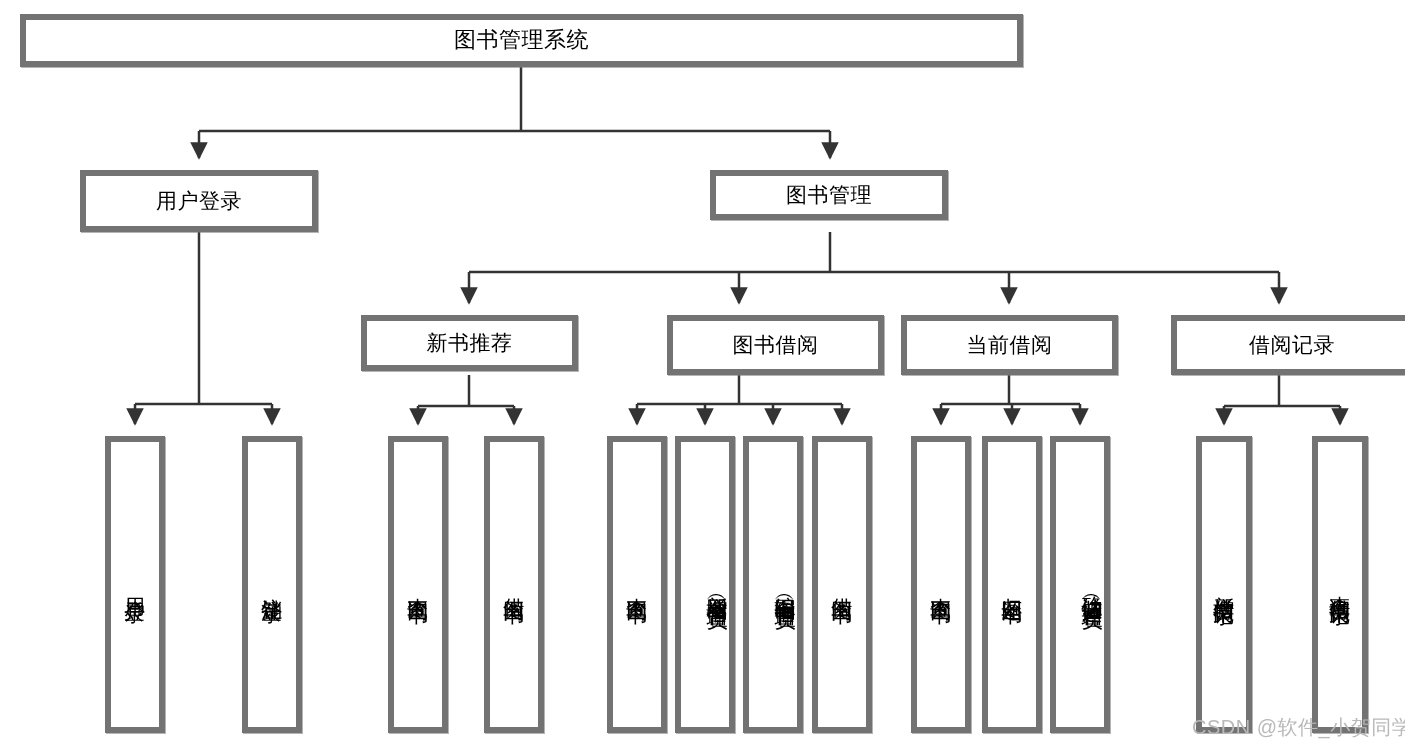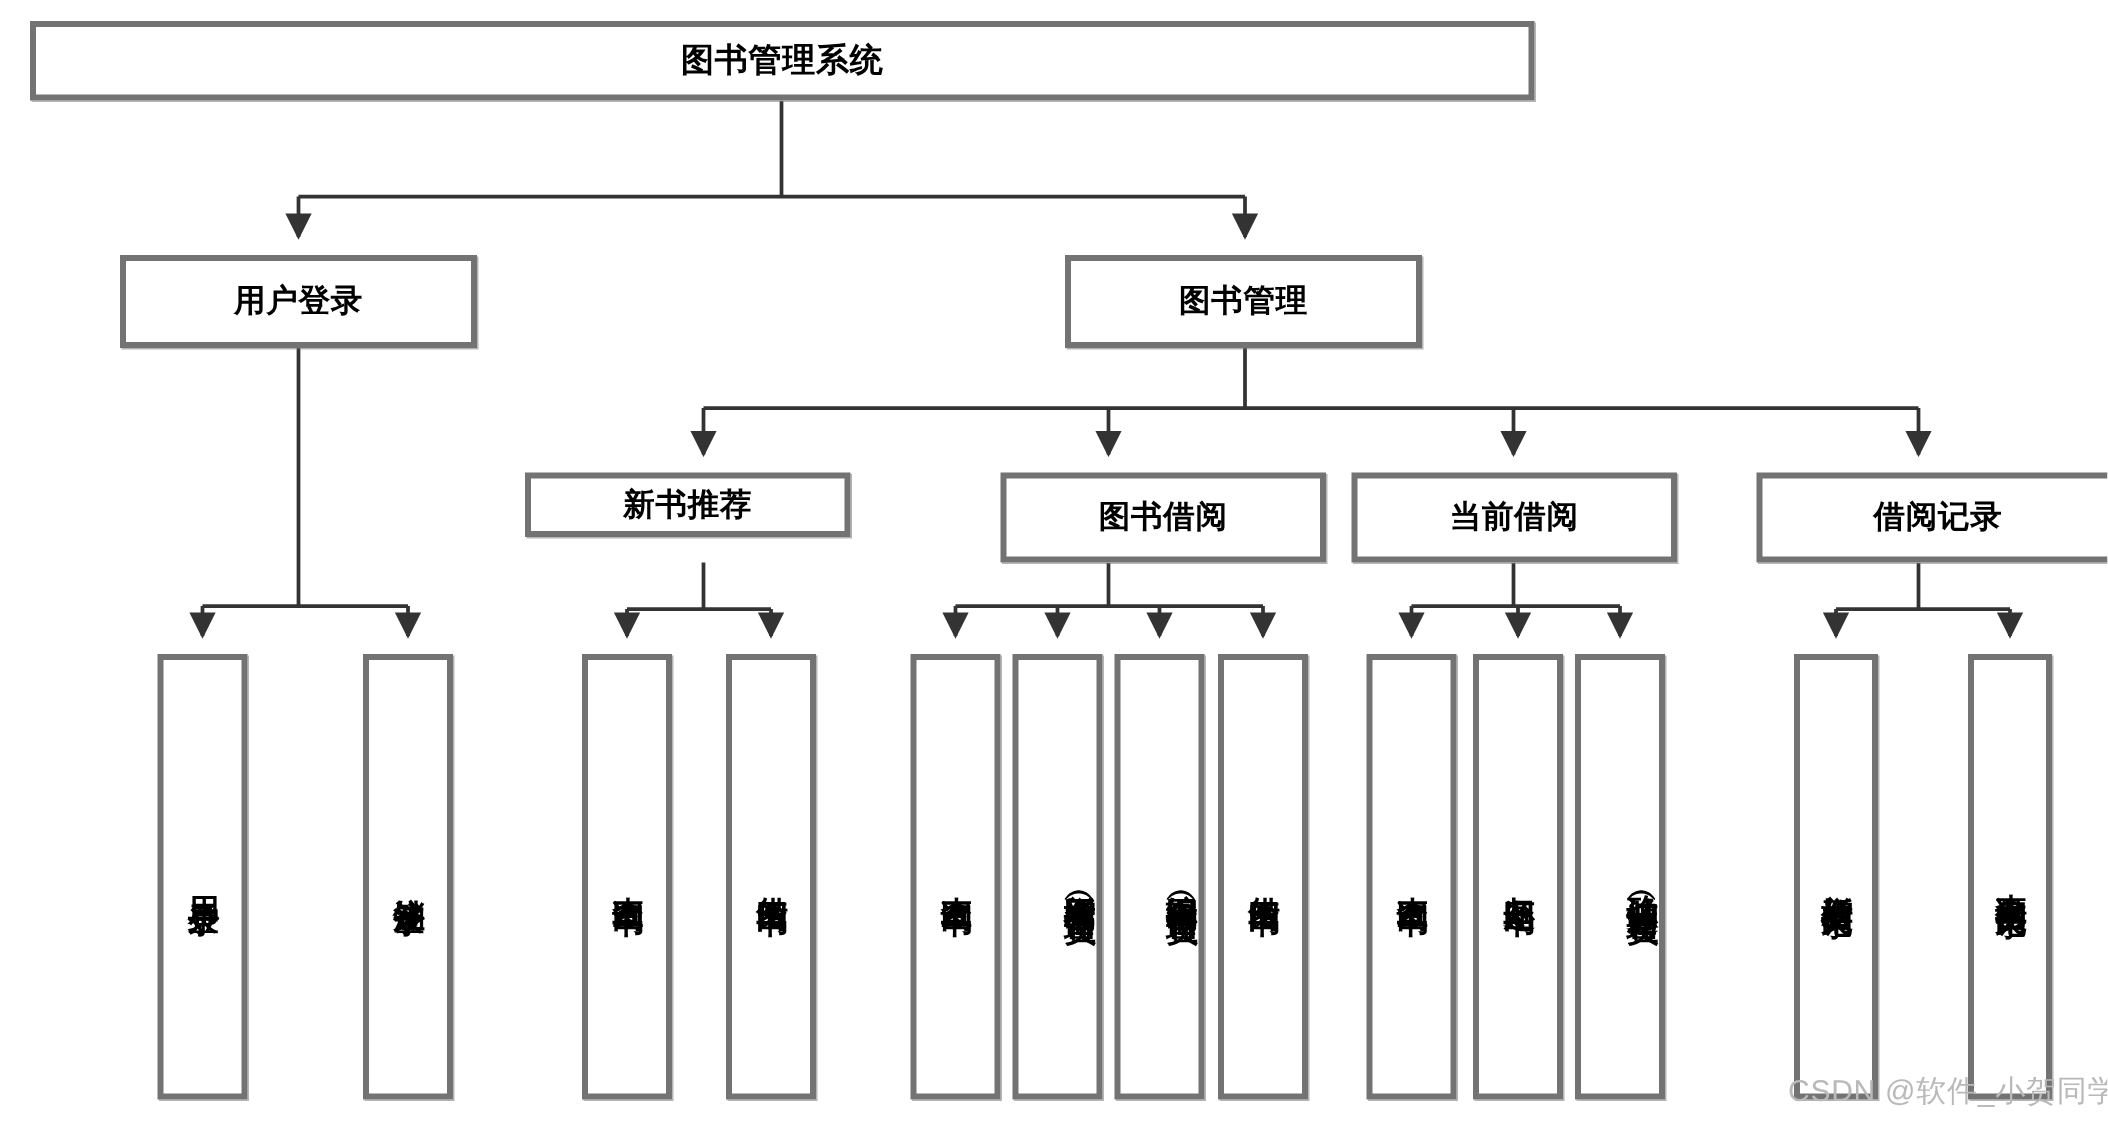--- a/index.html
+++ b/index.html
@@ -29,14 +29,13 @@
     position: absolute;
     box-sizing: border-box;
     background: #ffffff;
-    border: 4px solid #737373;
+    border: 6px solid #737373;
     box-shadow: 1px 1px 0 rgba(120,120,120,0.55);
     display: flex;
     align-items: center;
     justify-content: center;
     color: #000000;
     line-height: 1.12;
-    font-weight: bold;
   }
   .node.horiz {
     font-size: 21px;

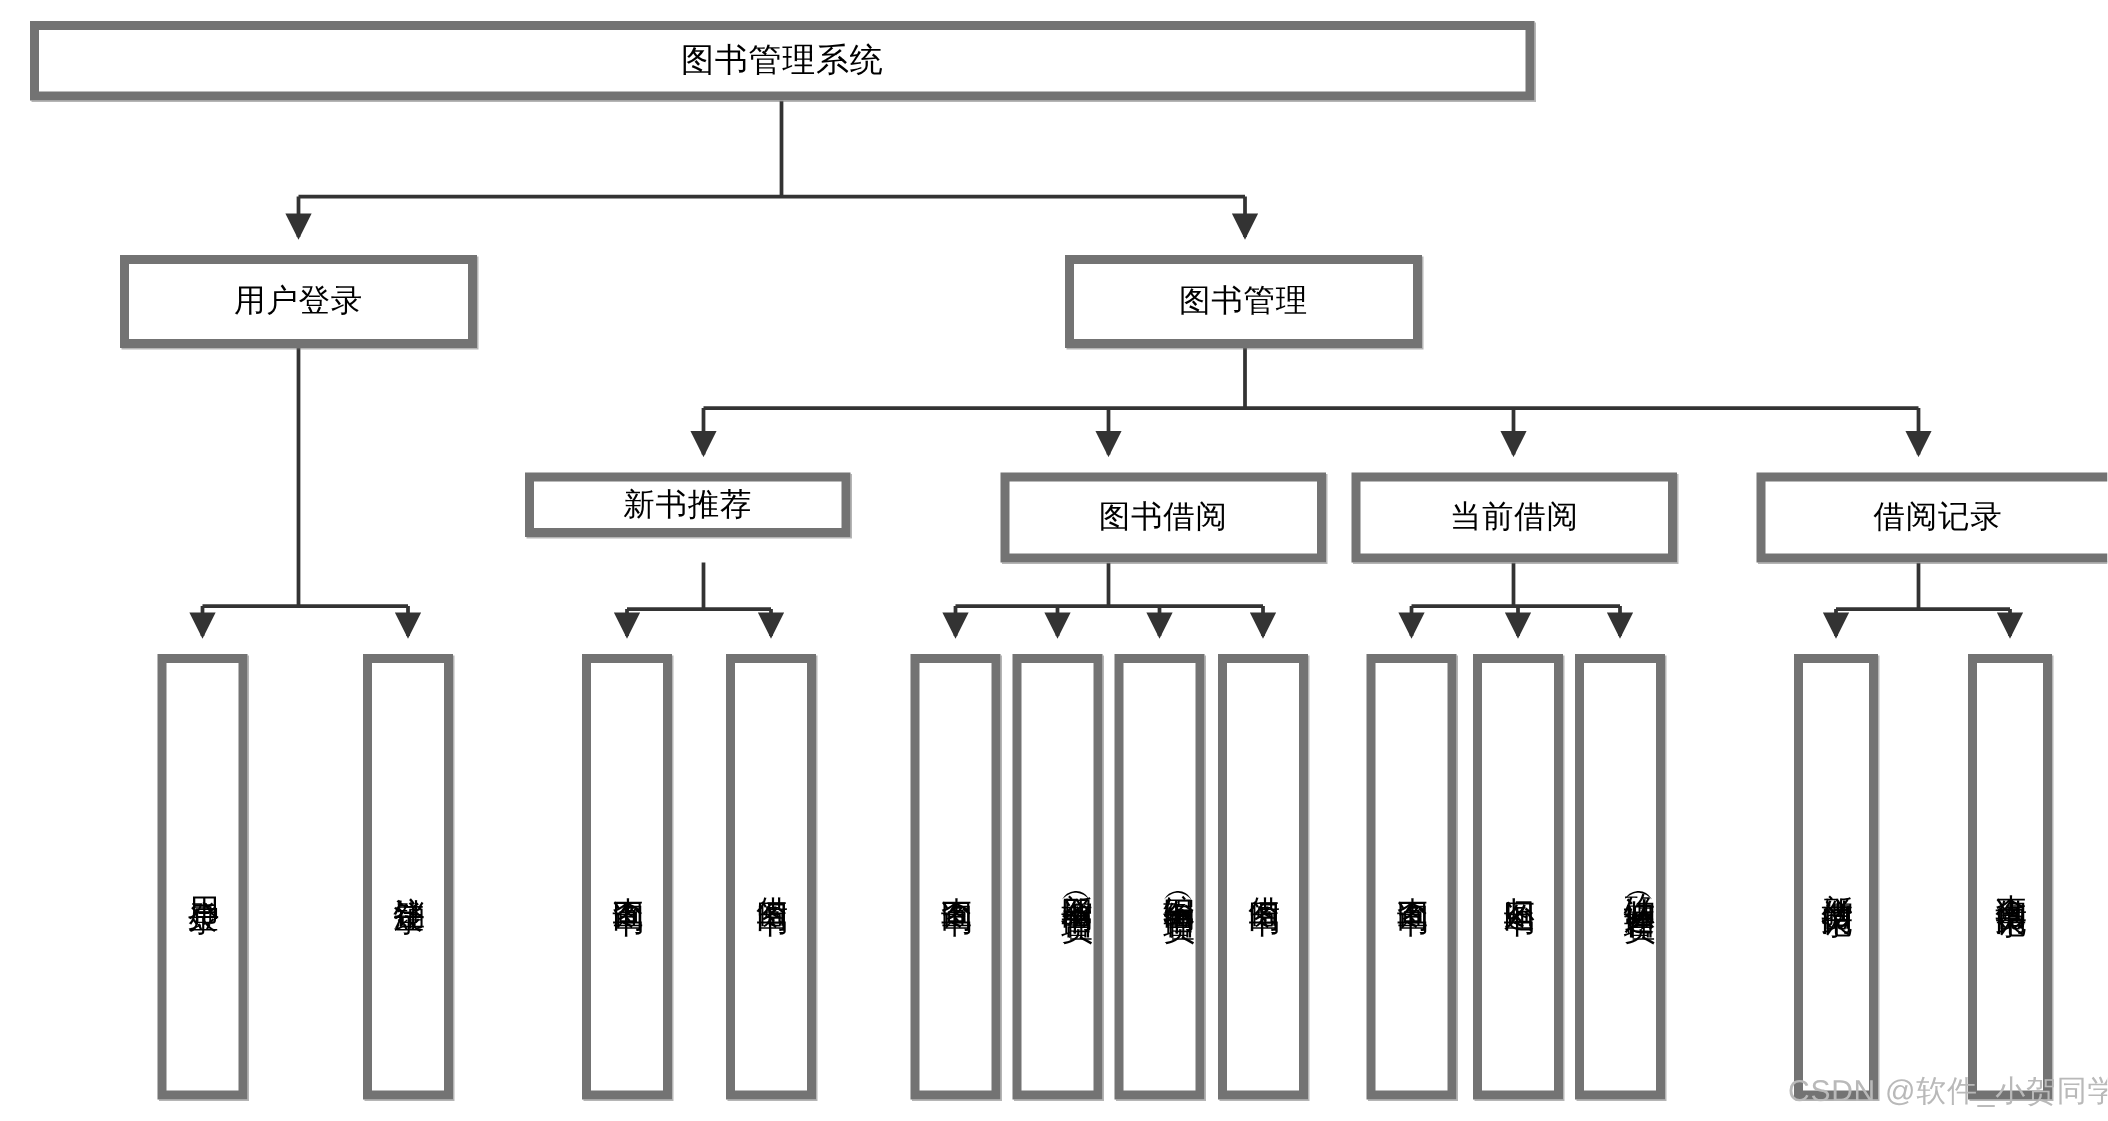--- a/index.html
+++ b/index.html
@@ -137,7 +137,7 @@
   <div class="node horiz root" id="node-root" style="left: 20px; top: 14px; width: 1003px; height: 53px;">图书管理系统</div>
 
   <div class="node horiz" id="node-user-login" style="left: 80px; top: 170px; width: 238px; height: 62px;">用户登录</div>
-  <div class="node horiz" id="node-book-manage" style="left: 710px; top: 170px; width: 238px; height: 62px;">图书管理</div>
+  <div class="node horiz" id="node-book-manage" style="left: 710px; top: 170px; width: 238px; height: 50px;">图书管理</div>
 
   <div class="node horiz" id="node-new-book-rec" style="left: 350px; top: 315px; width: 217px; height: 43px;">新书推荐</div>
   <div class="node horiz" id="node-book-borrow" style="left: 667px; top: 315px; width: 217px; height: 60px;">图书借阅</div>

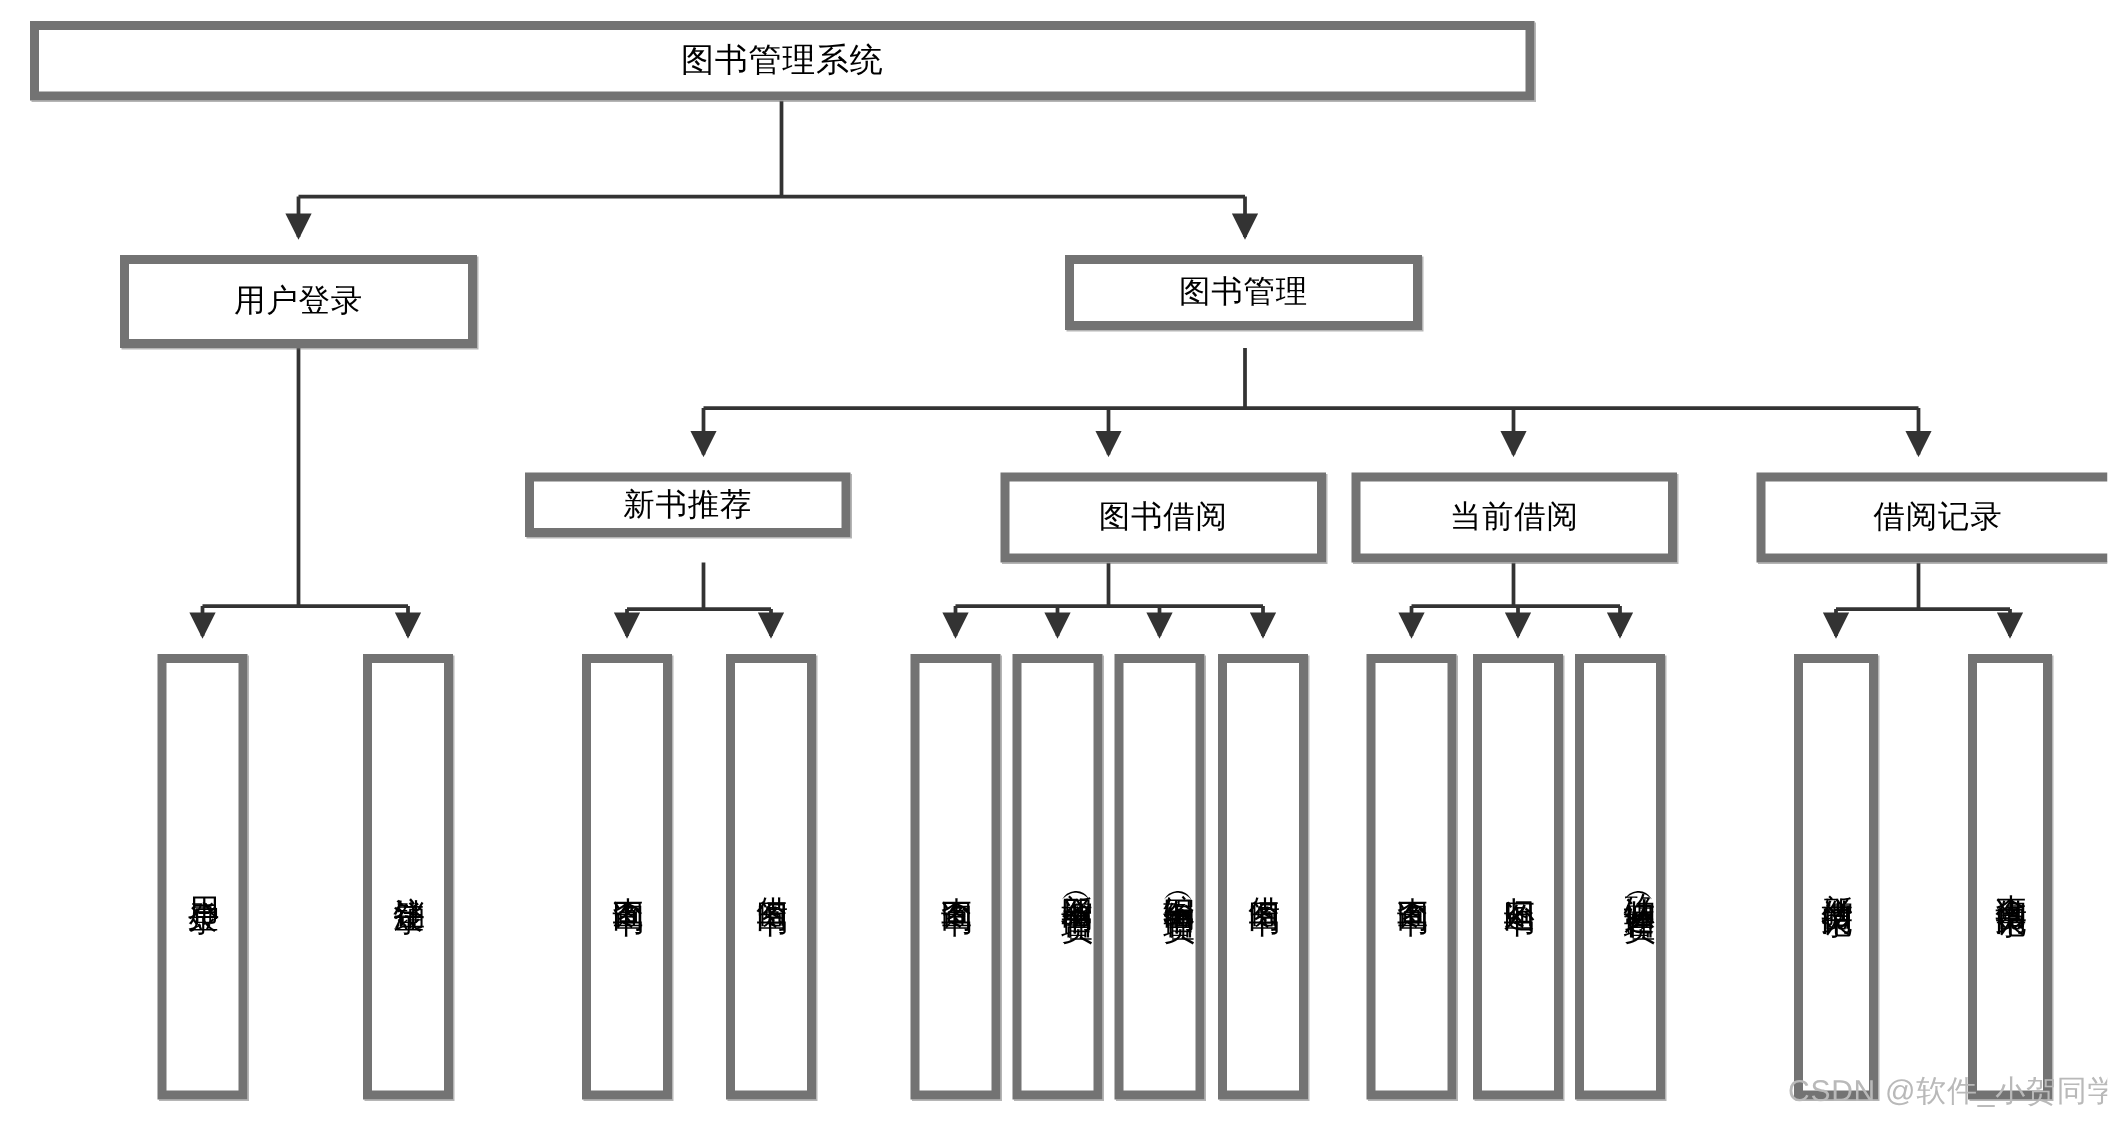--- a/index.html
+++ b/index.html
@@ -139,7 +139,7 @@
   <div class="node horiz" id="node-user-login" style="left: 80px; top: 170px; width: 238px; height: 62px;">用户登录</div>
   <div class="node horiz" id="node-book-manage" style="left: 710px; top: 170px; width: 238px; height: 50px;">图书管理</div>
 
-  <div class="node horiz" id="node-new-book-rec" style="left: 350px; top: 315px; width: 217px; height: 43px;">新书推荐</div>
+  <div class="node horiz" id="node-new-book-rec" style="left: 361px; top: 315px; width: 217px; height: 56px;">新书推荐</div>
   <div class="node horiz" id="node-book-borrow" style="left: 667px; top: 315px; width: 217px; height: 60px;">图书借阅</div>
   <div class="node horiz" id="node-current-borrow" style="left: 901px; top: 315px; width: 217px; height: 60px;">当前借阅</div>
   <div class="node horiz" id="node-borrow-record" style="left: 1171px; top: 315px; width: 242px; height: 60px;">借阅记录</div>

